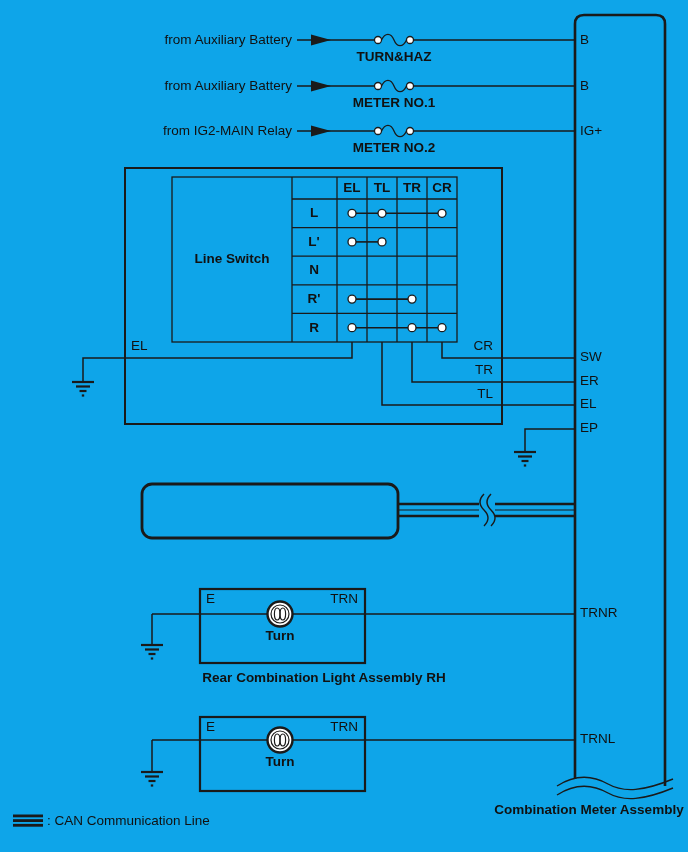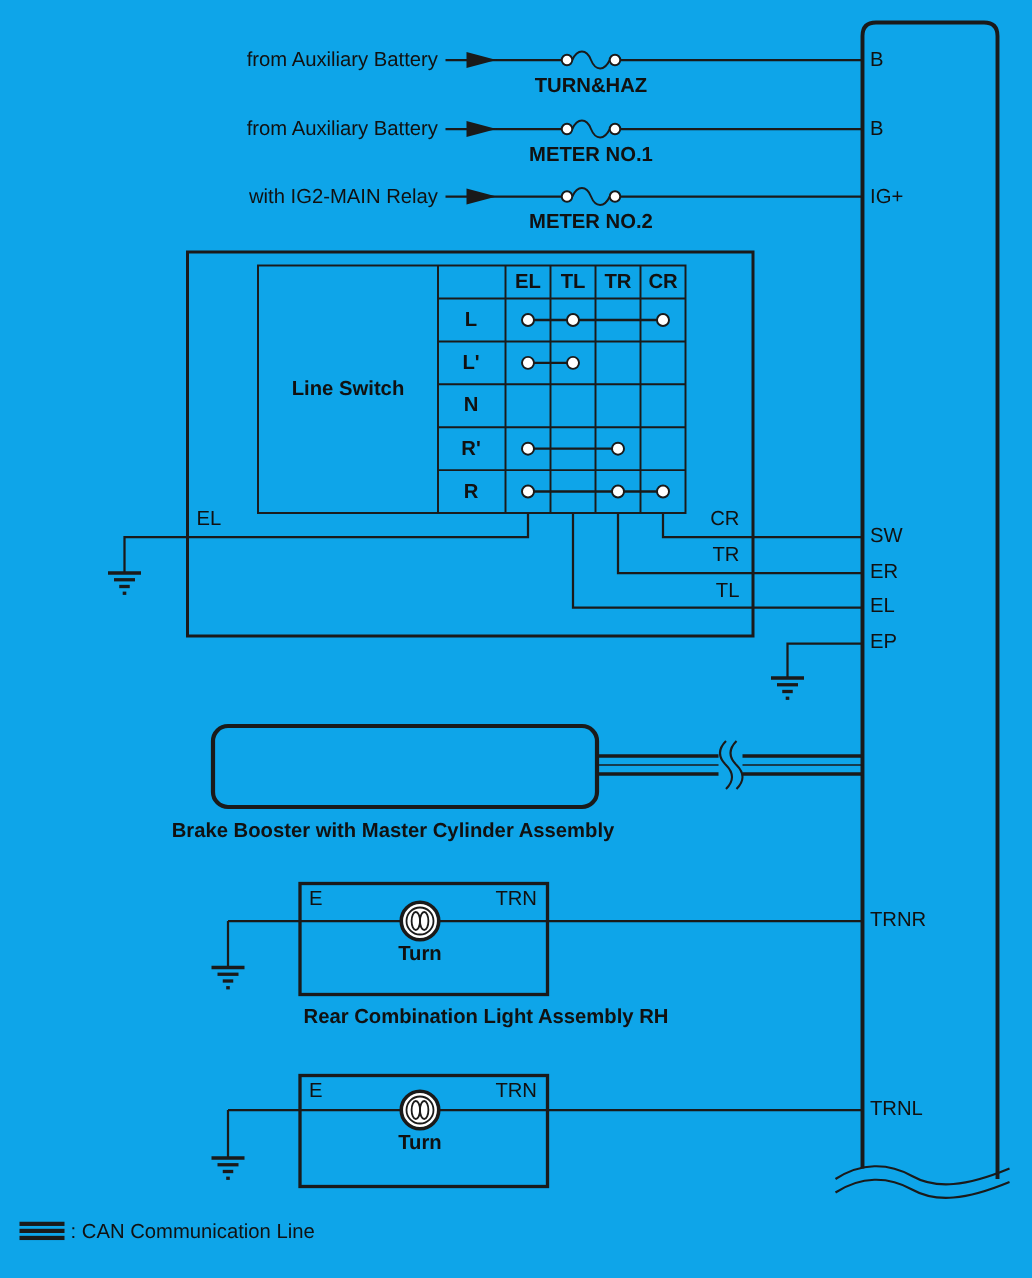--- a/index.html
+++ b/index.html
@@ -190,7 +190,7 @@
 
   <div class="t ar" style="left:292px;top:40px">from Auxiliary Battery</div>
   <div class="t ar" style="left:292px;top:86px">from Auxiliary Battery</div>
-  <div class="t ar" style="left:292px;top:131px">with IG2-MAIN Relay</div>
+  <div class="t ar" style="left:292px;top:131px">from IG2-MAIN Relay</div>
 
   <div class="t ac" style="left:394px;top:57px">TURN&amp;HAZ</div>
   <div class="t ac" style="left:394px;top:103px">METER NO.1</div>

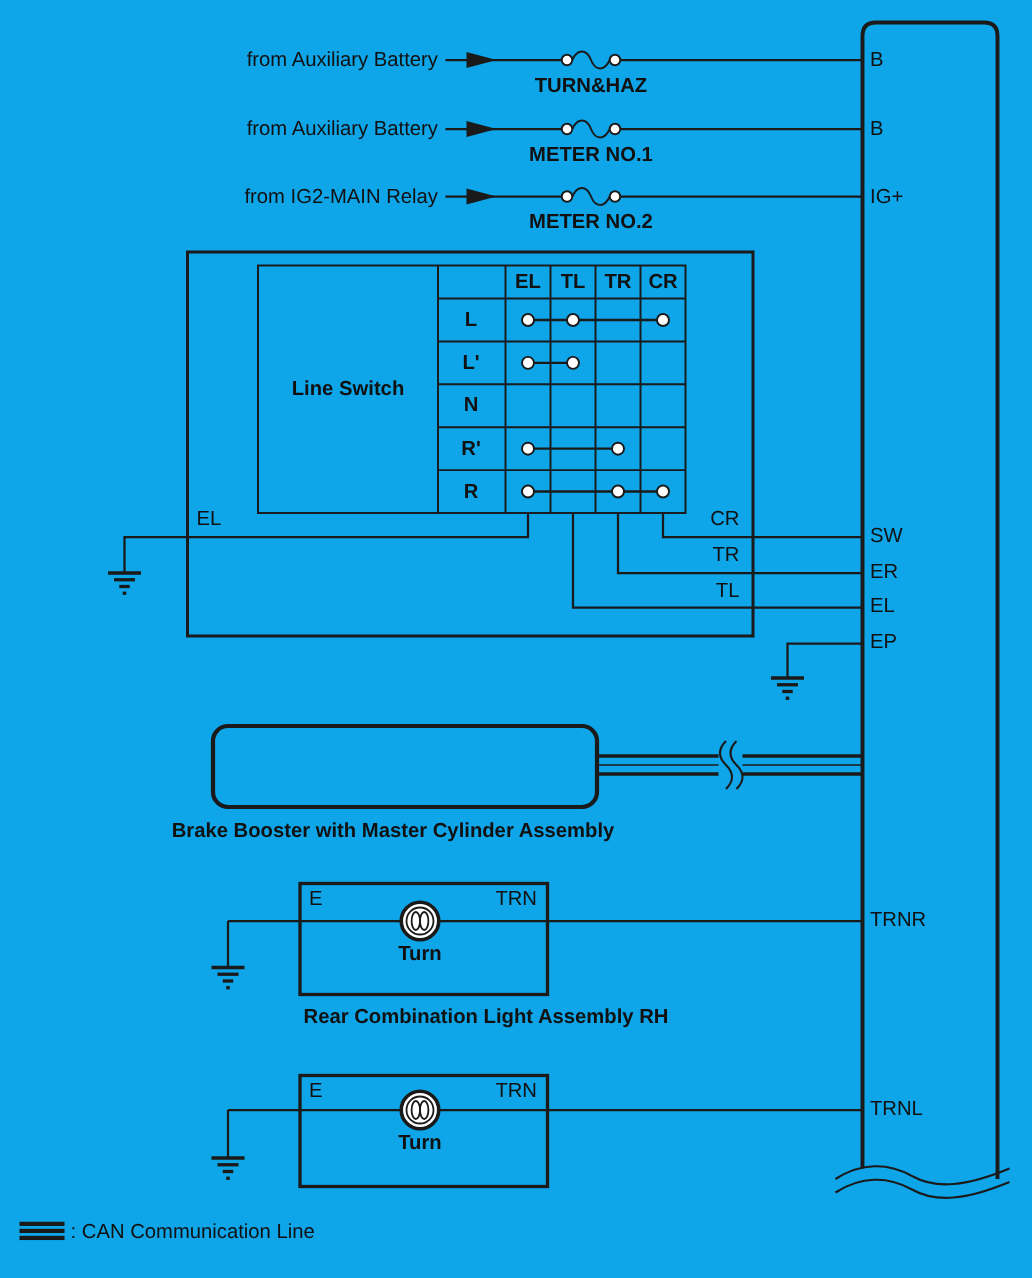--- a/index.html
+++ b/index.html
@@ -222,7 +222,6 @@
   <div class="t ar" style="left:493px;top:370px">TR</div>
   <div class="t ar" style="left:493px;top:394px">TL</div>
 
-  <div class="t ac" style="left:262px;top:554px">Brake Booster with Master Cylinder Assembly</div>
 
   <div class="t al" style="left:206px;top:599px">E</div>
   <div class="t ar" style="left:358px;top:599px">TRN</div>

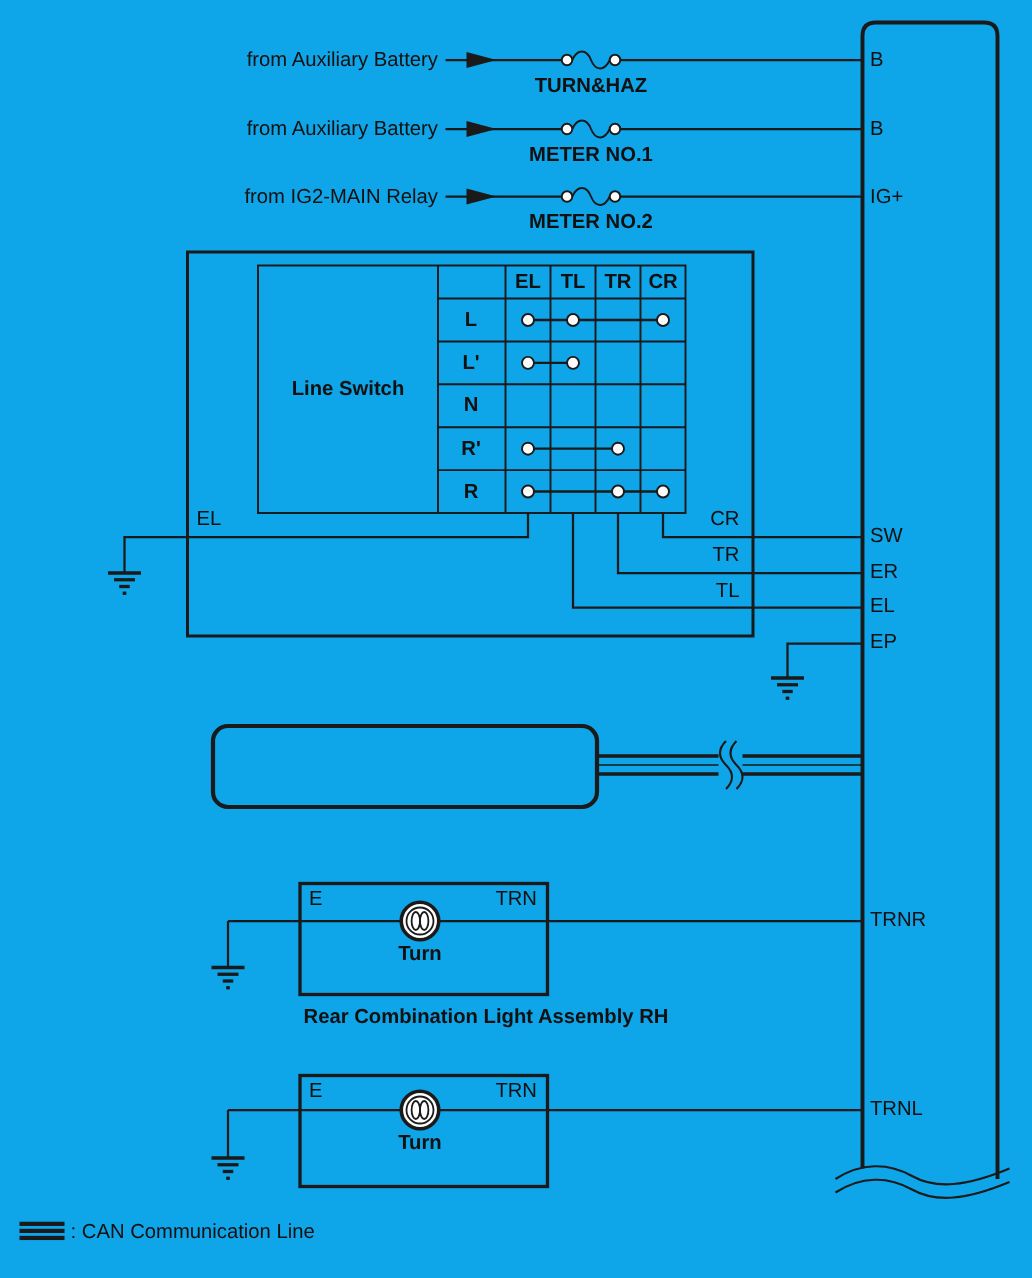--- a/index.html
+++ b/index.html
@@ -205,6 +205,7 @@
   <div class="t al" style="left:580px;top:428px">EP</div>
   <div class="t al" style="left:580px;top:613px">TRNR</div>
   <div class="t al" style="left:580px;top:739px">TRNL</div>
+  <div class="t ac" style="left:589px;top:810px">Combination Meter Assembly</div>
 
   <div class="t ac" style="left:232px;top:259px">Line Switch</div>
   <div class="t ac" style="left:352px;top:188px">EL</div>

